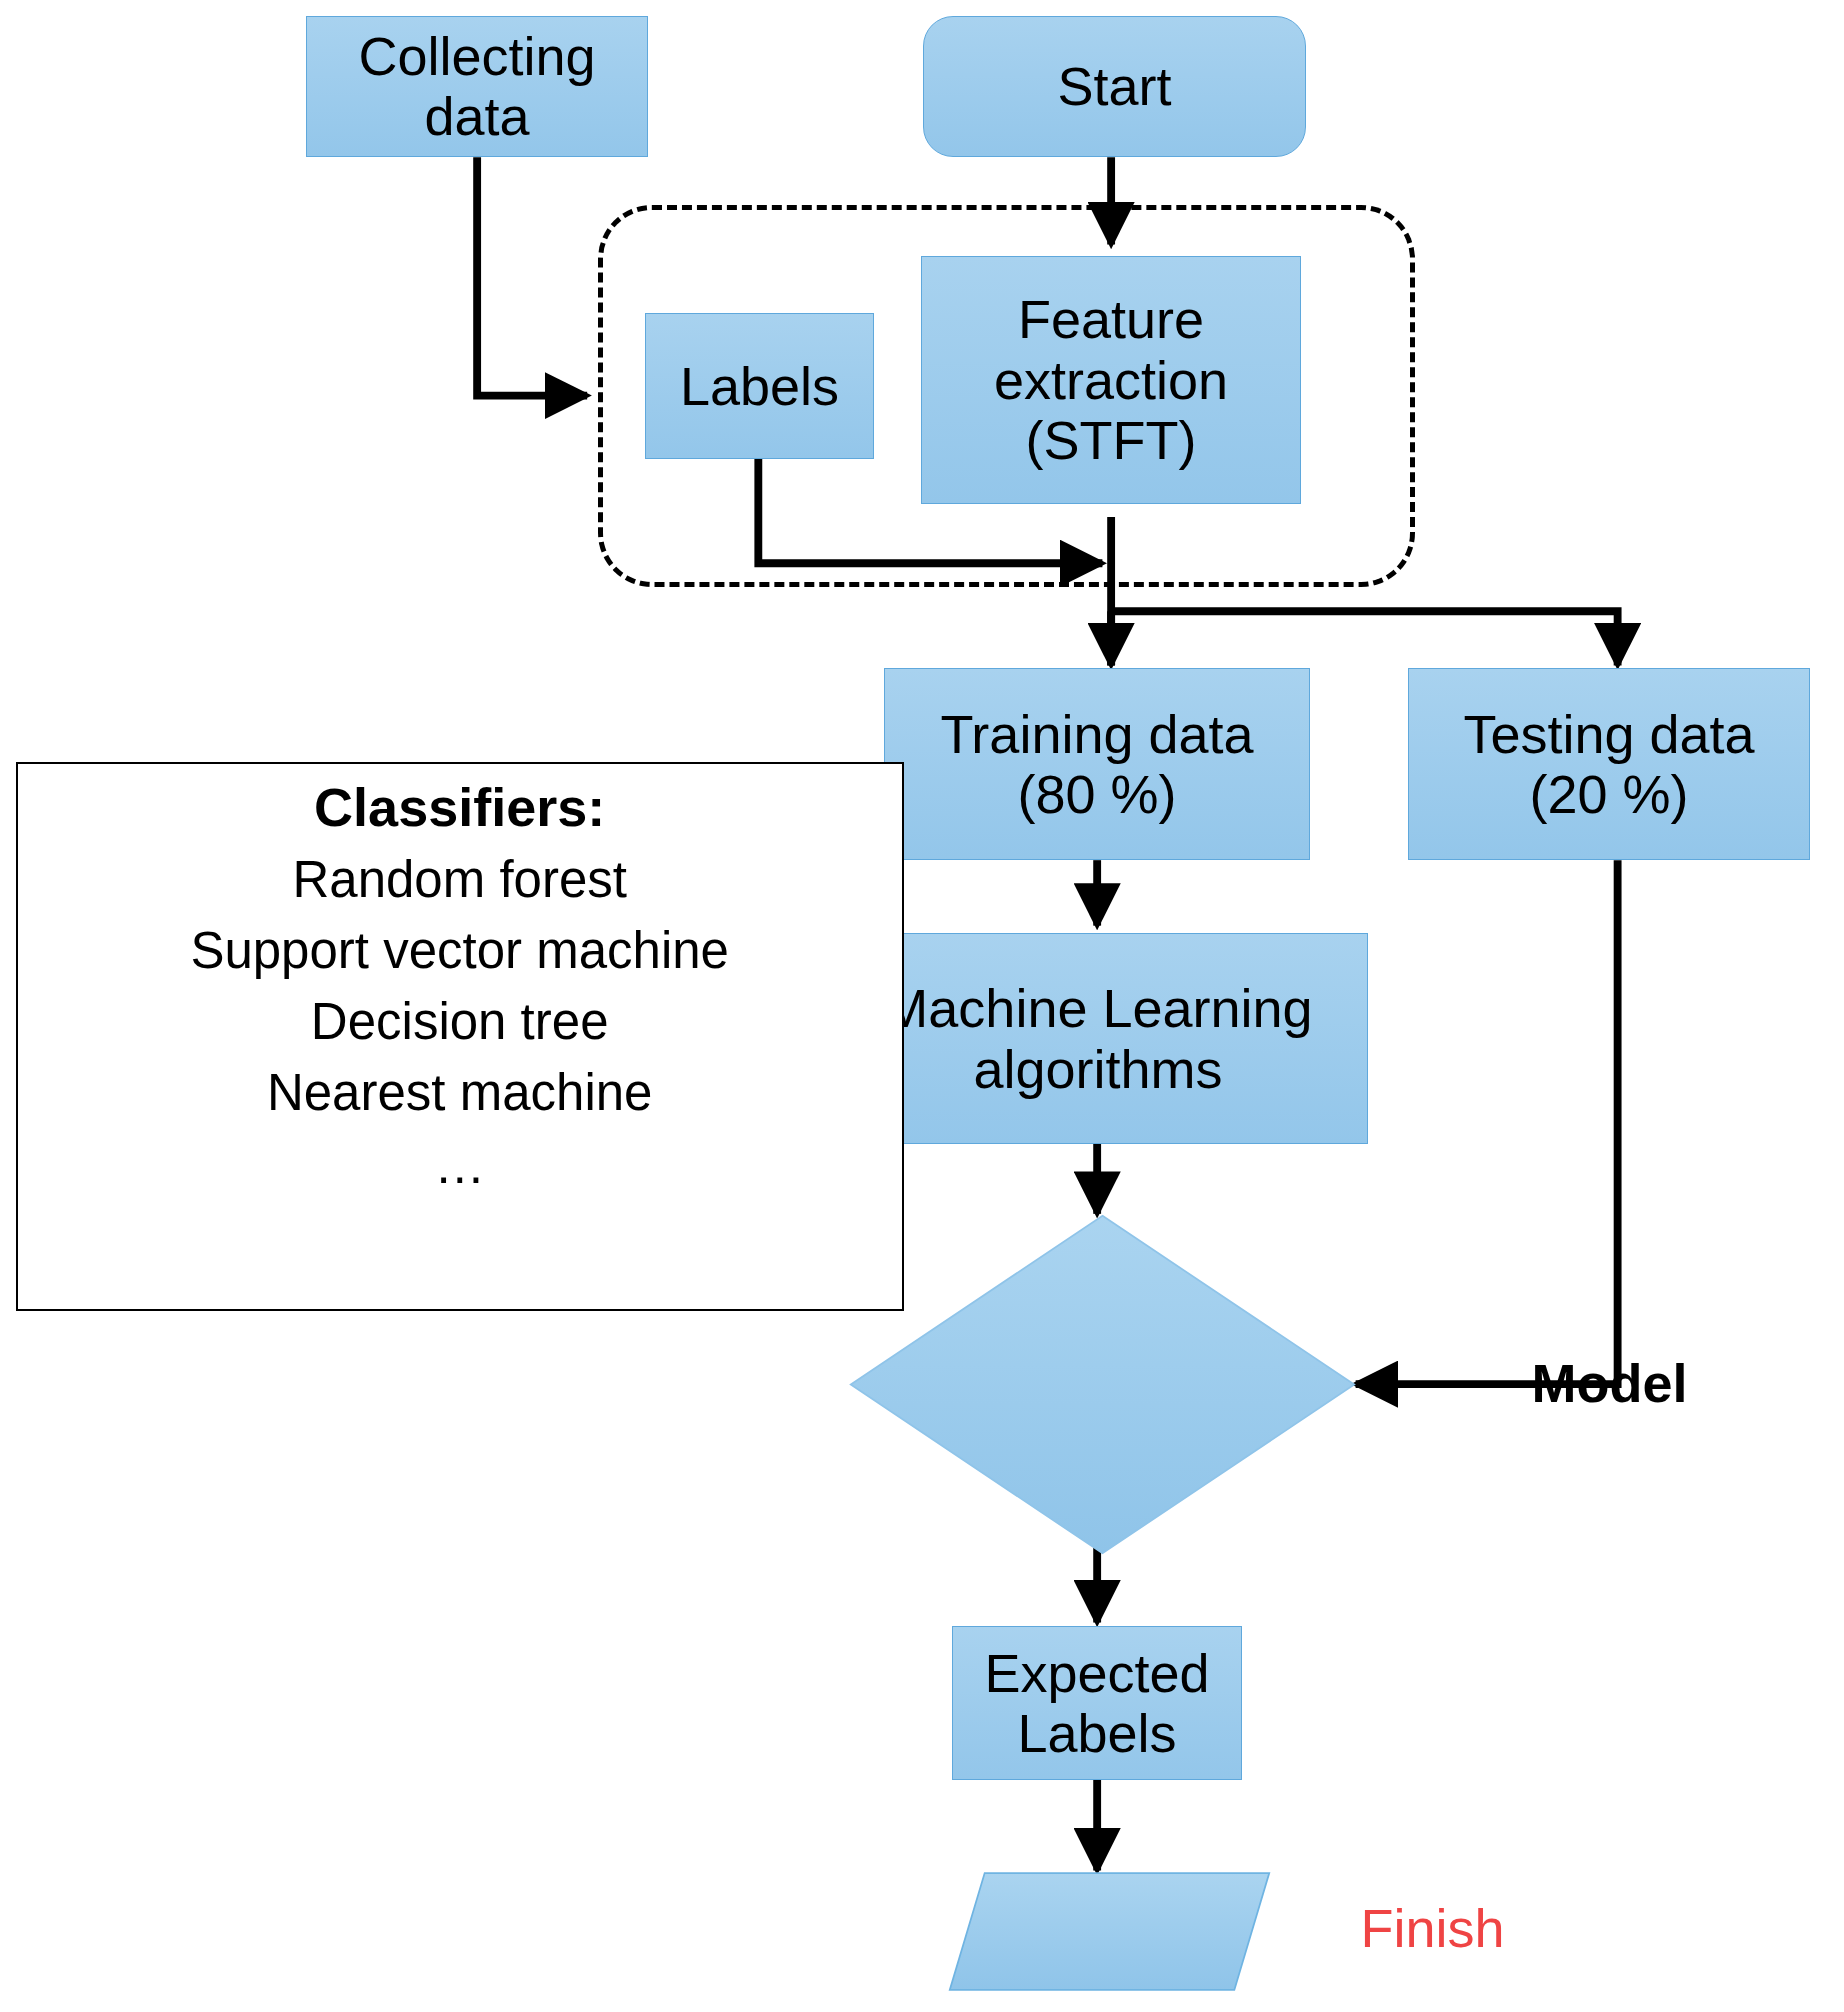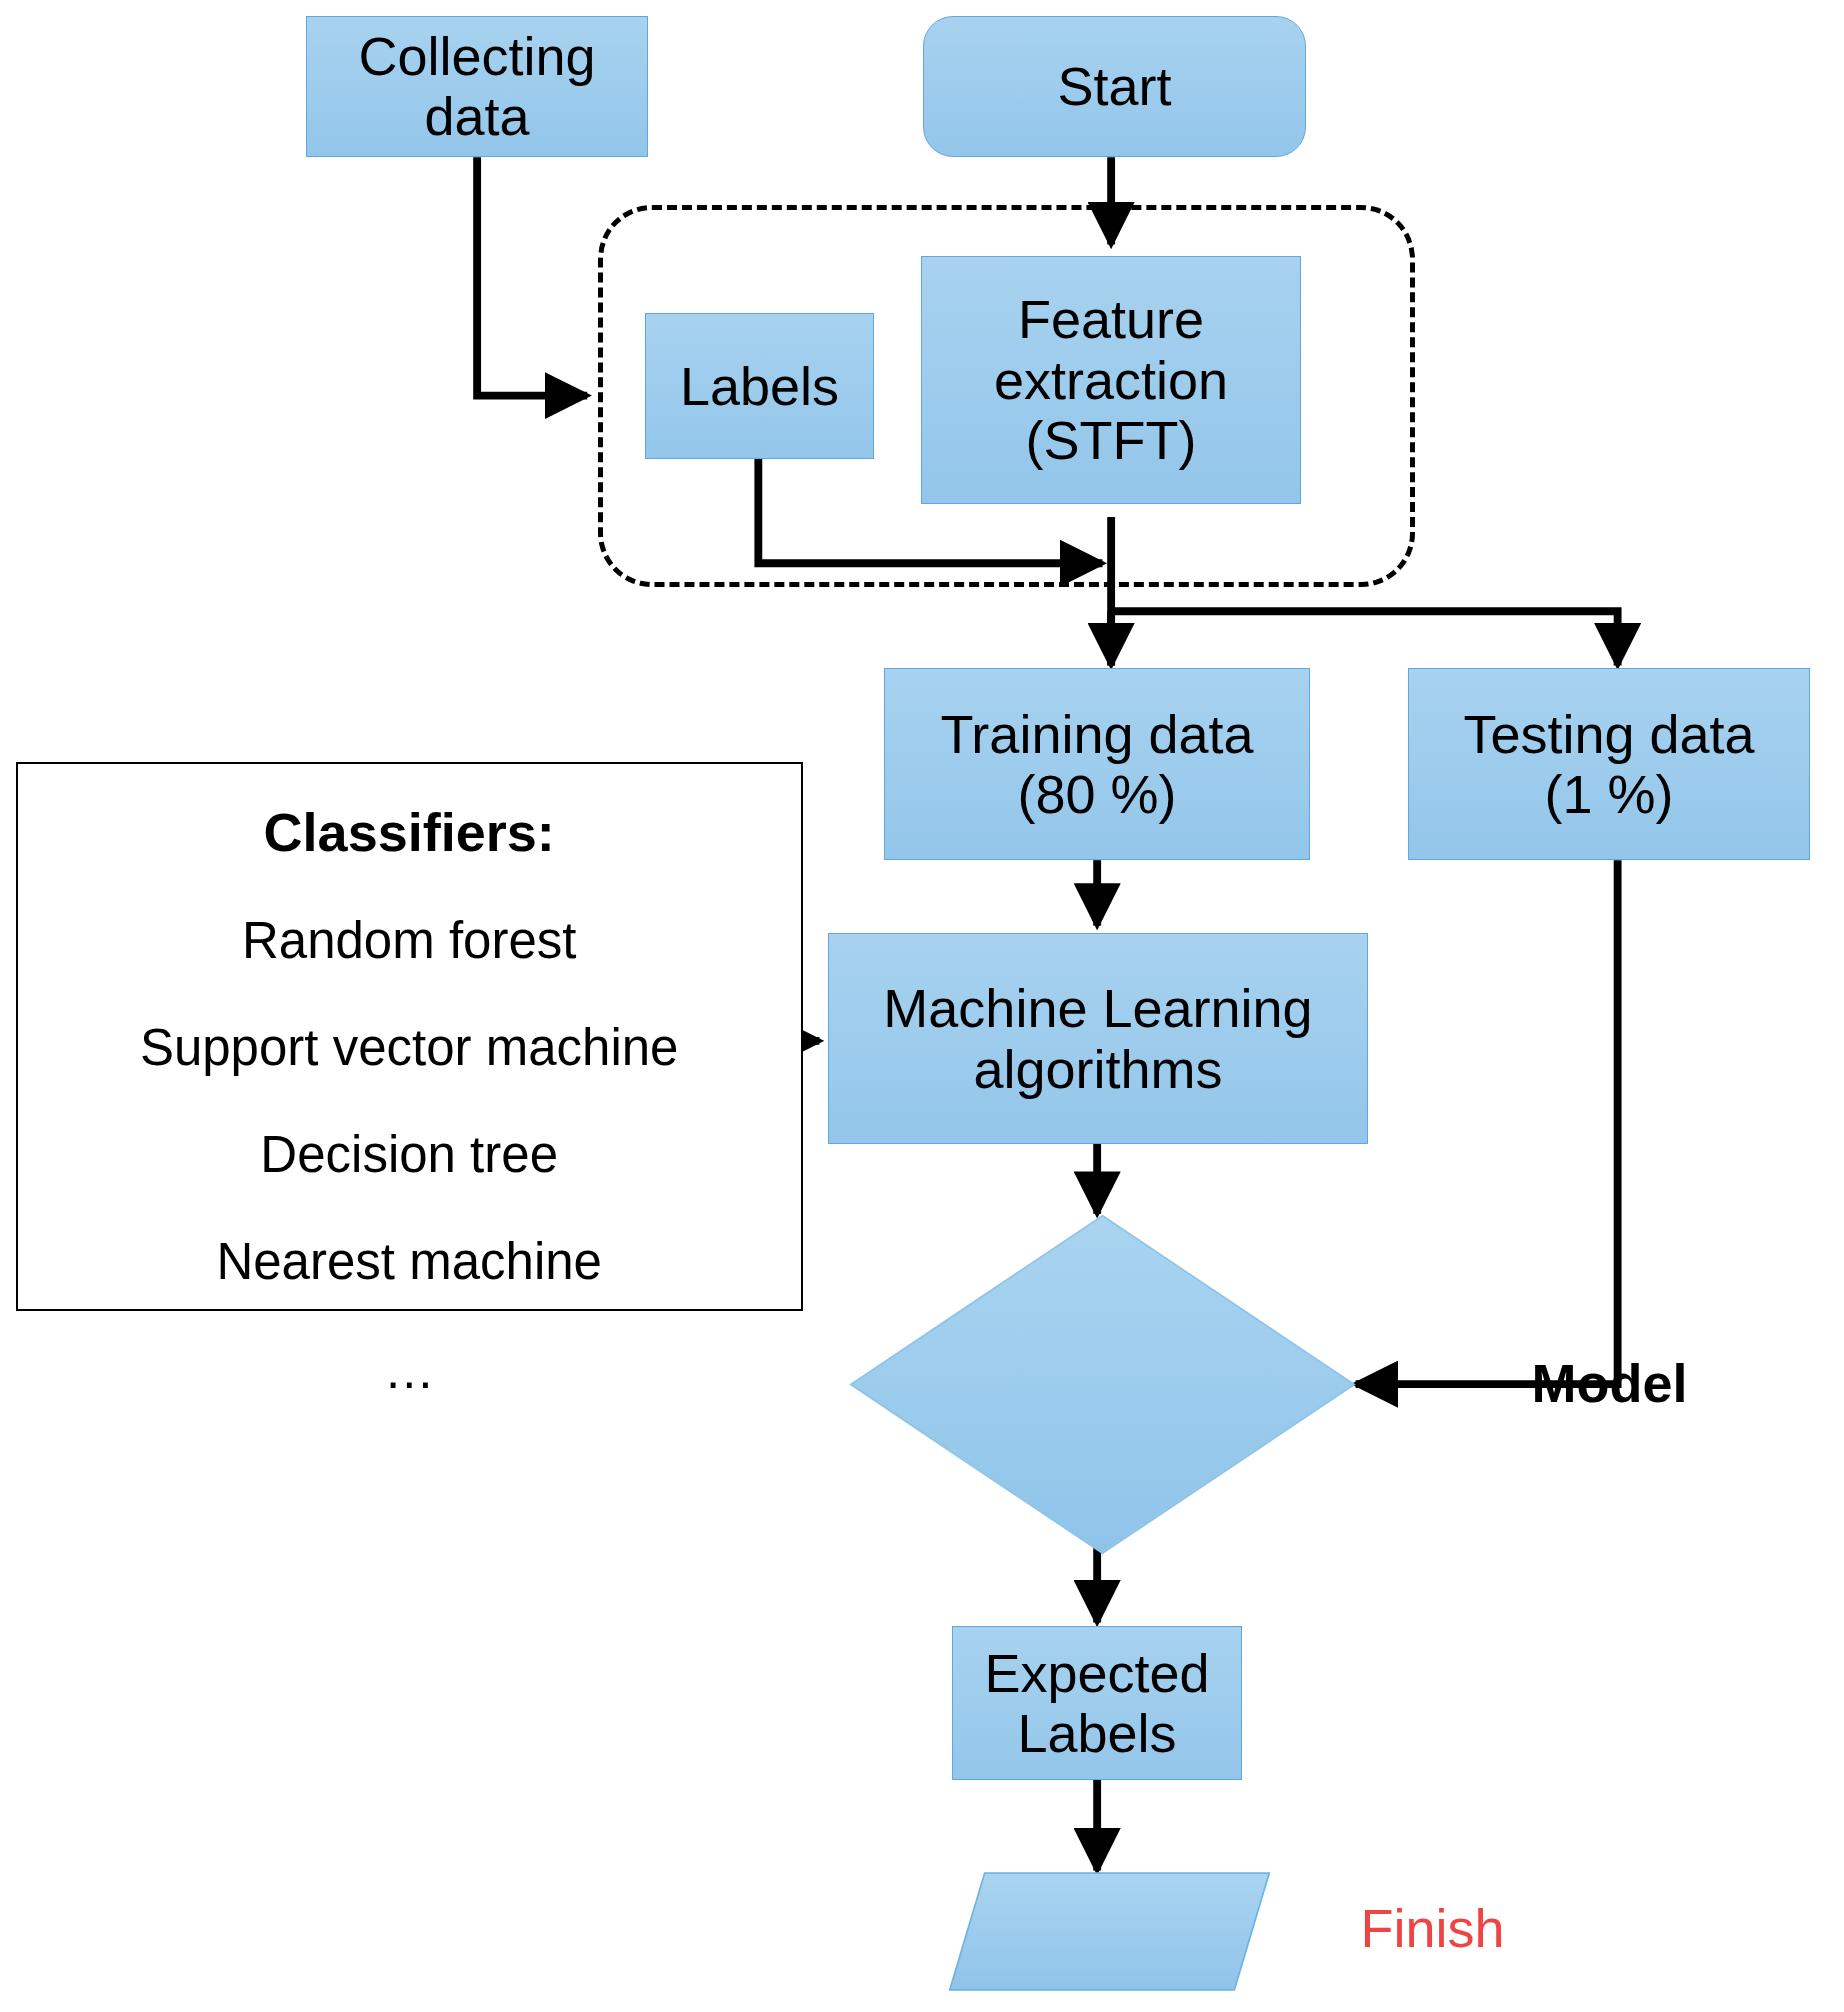--- a/index.html
+++ b/index.html
@@ -124,7 +124,7 @@
 (80 %)</div>
 
   <div class="node blue-rect" style="left:1408px; top:668px; width:402px; height:192px; font-size:54px;">Testing data
-(1 %)</div>
+(20 %)</div>
 
   <div class="node blue-rect" style="left:828px; top:933px; width:540px; height:211px; font-size:54px;">Machine Learning
 algorithms</div>

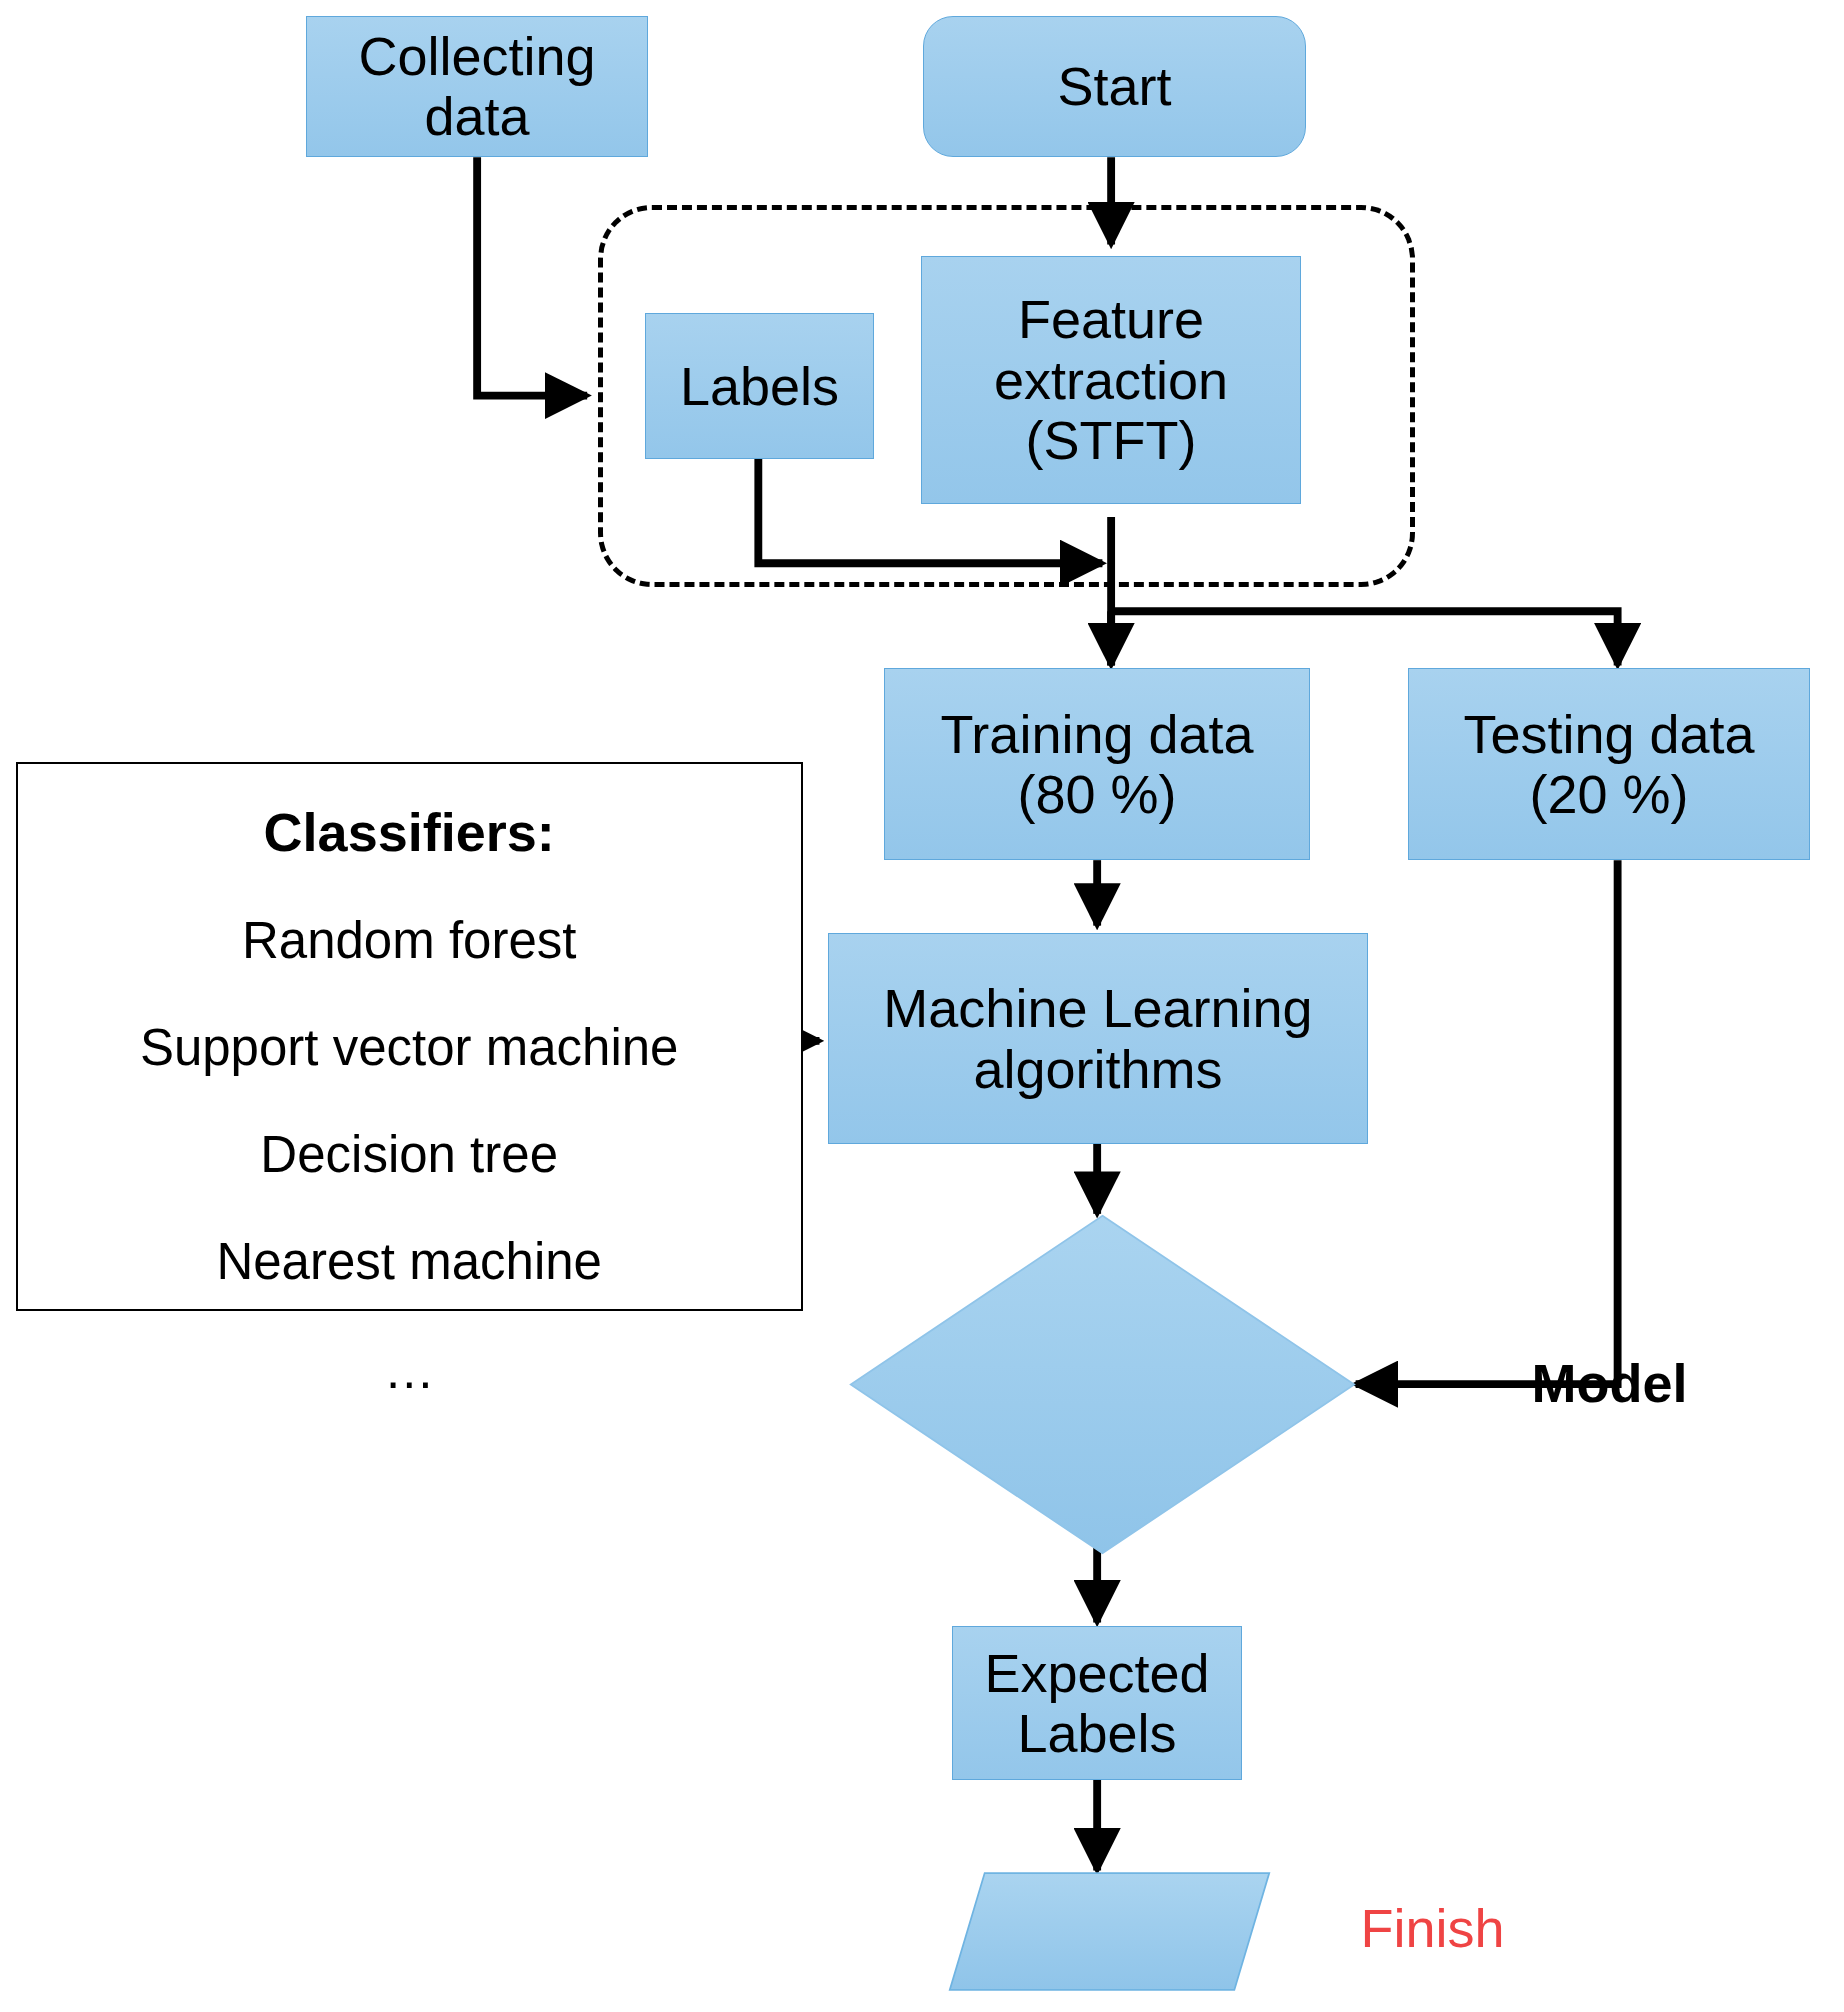--- a/index.html
+++ b/index.html
@@ -129,7 +129,7 @@
   <div class="node blue-rect" style="left:828px; top:933px; width:540px; height:211px; font-size:54px;">Machine Learning
 algorithms</div>
 
-  <div class="node white-box" style="left:15.7px; top:762px; width:787px; height:549px; font-size:51px; padding-top:29px;gap:36px;">
+  <div class="node white-box" style="left:15.7px; top:762px; width:888px; height:549px; font-size:51px; padding-top:4px;">
     <span class="label-line cls-title" style="font-size:54px; margin:8.7px 0 7px;">Classifiers:</span>
     <span class="label-line" style="margin:7px 0;">Random forest</span>
     <span class="label-line" style="margin:7px 0;">Support vector machine</span>

